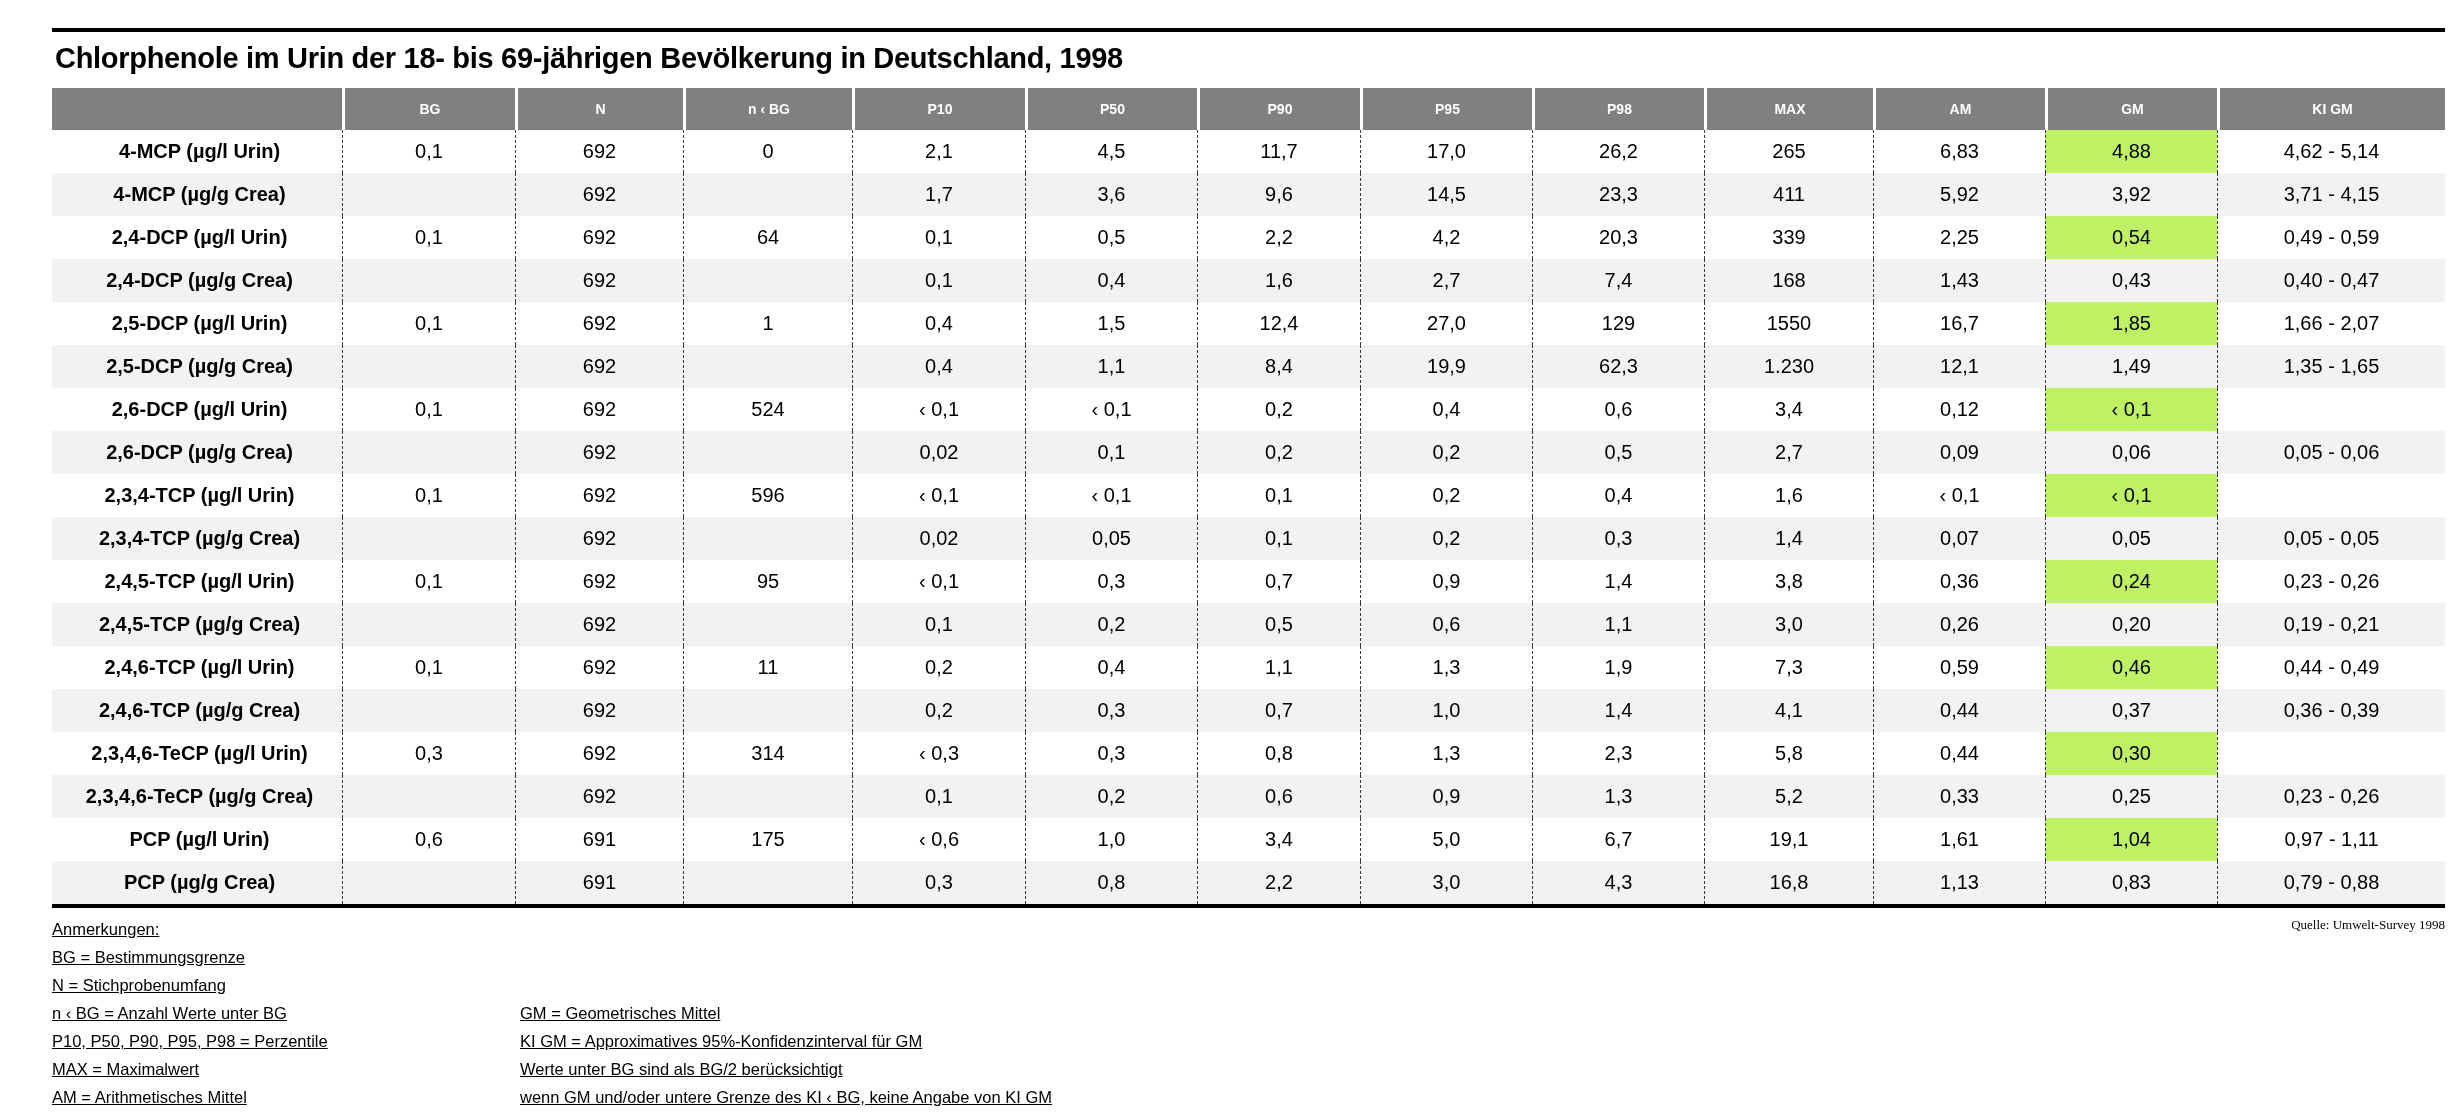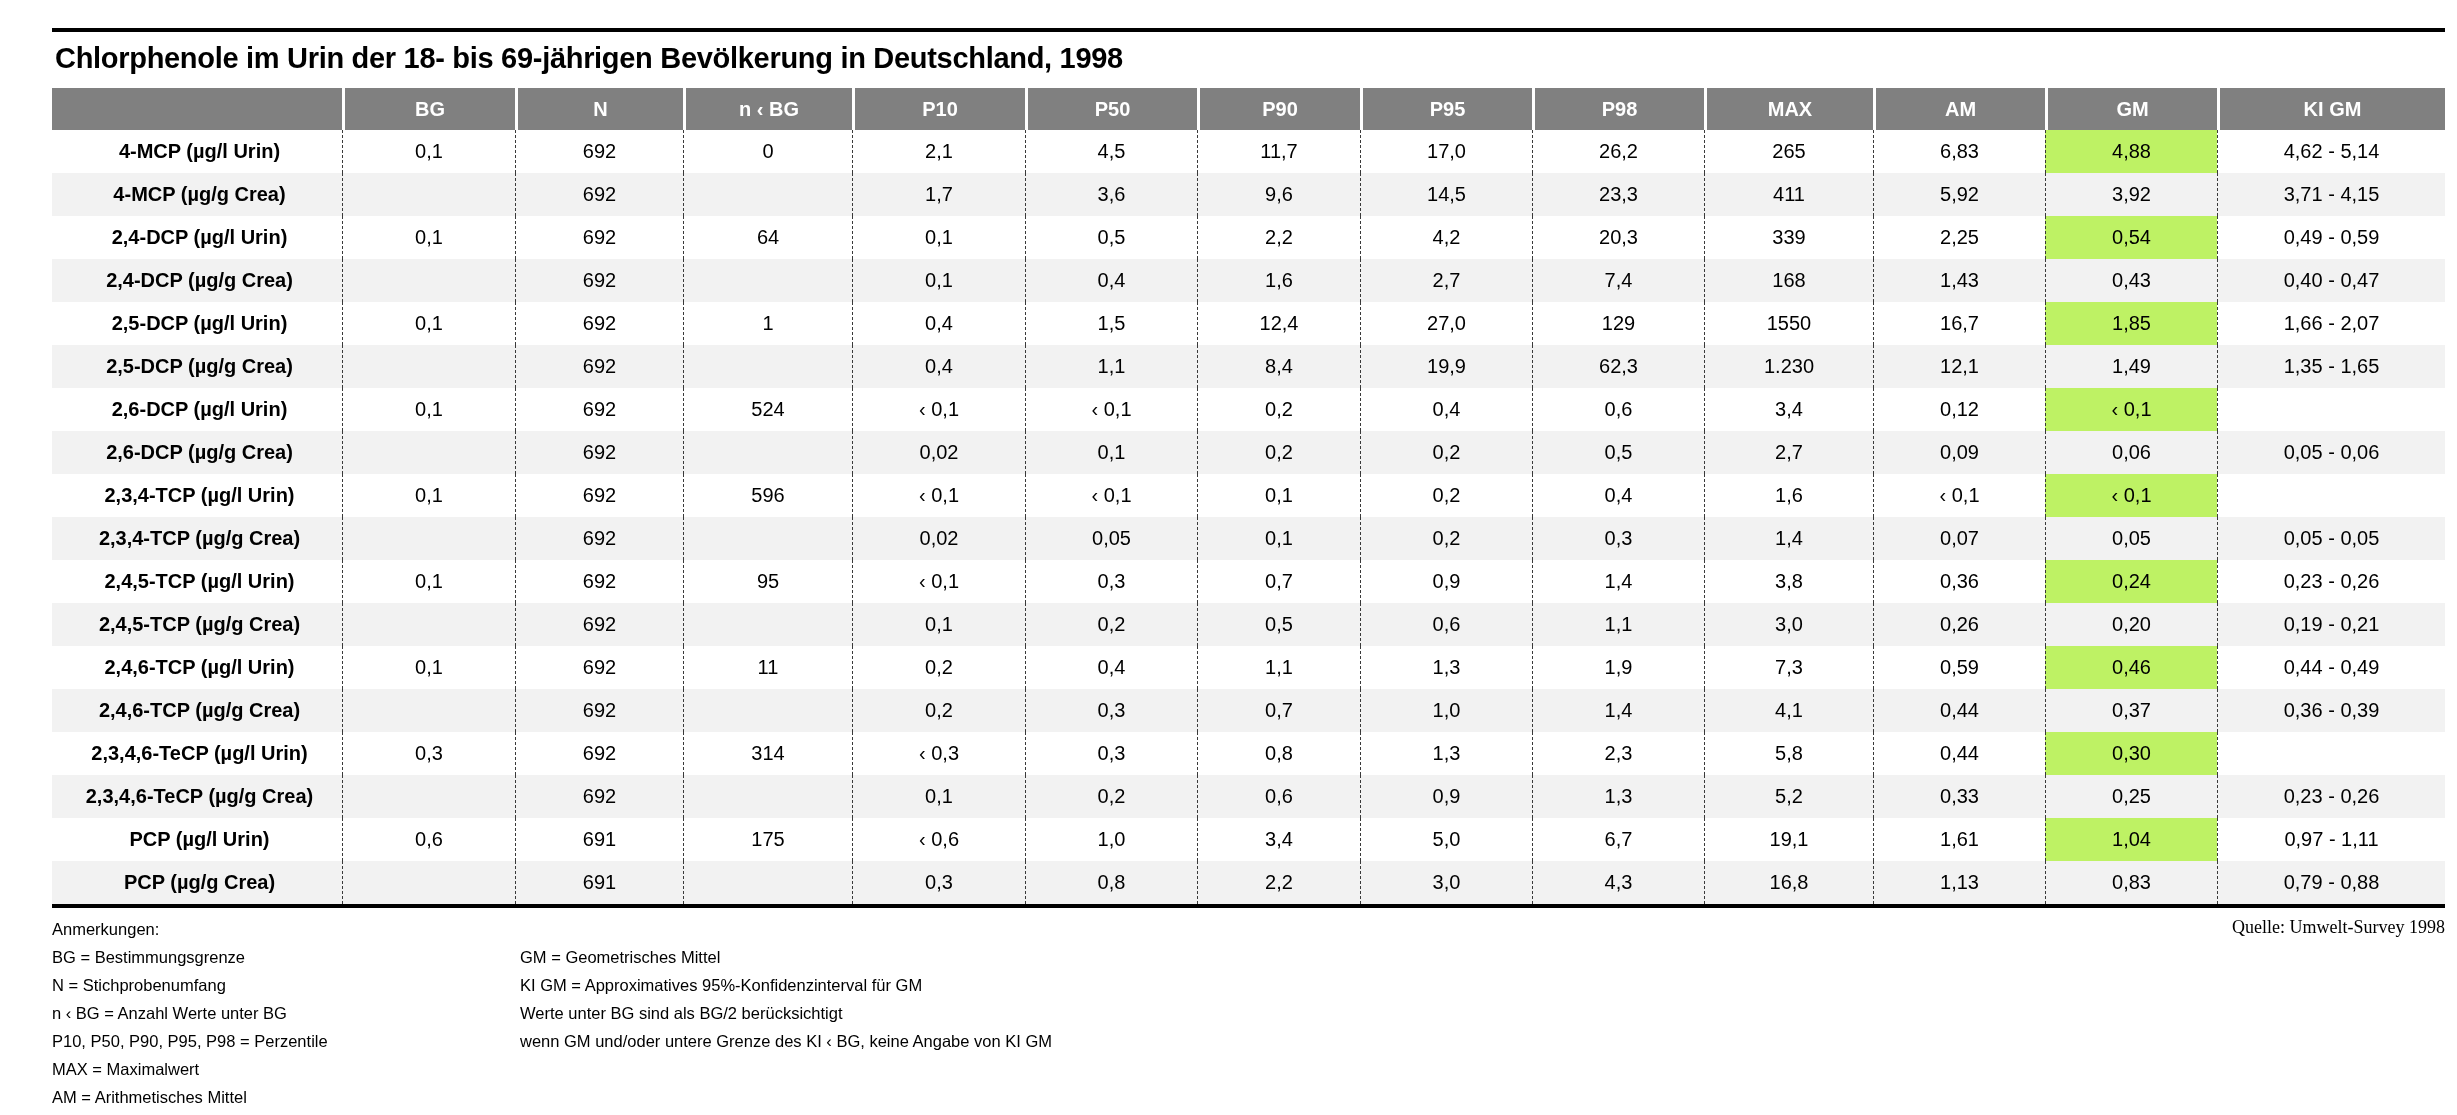--- a/index.html
+++ b/index.html
@@ -13,7 +13,7 @@
 
   table.data { border-collapse:separate; border-spacing:0; table-layout:fixed; width:2393px; }
   table.data th {
-    background:#808080; color:#fff; font-size:20px; font-weight:bold;
+    background:#808080; color:#fff; font-size:14px; font-weight:bold;
     height:42px; padding:0; text-align:center; white-space:nowrap; overflow:hidden;
   }
   table.data th + th { border-left:3px solid #fff; }

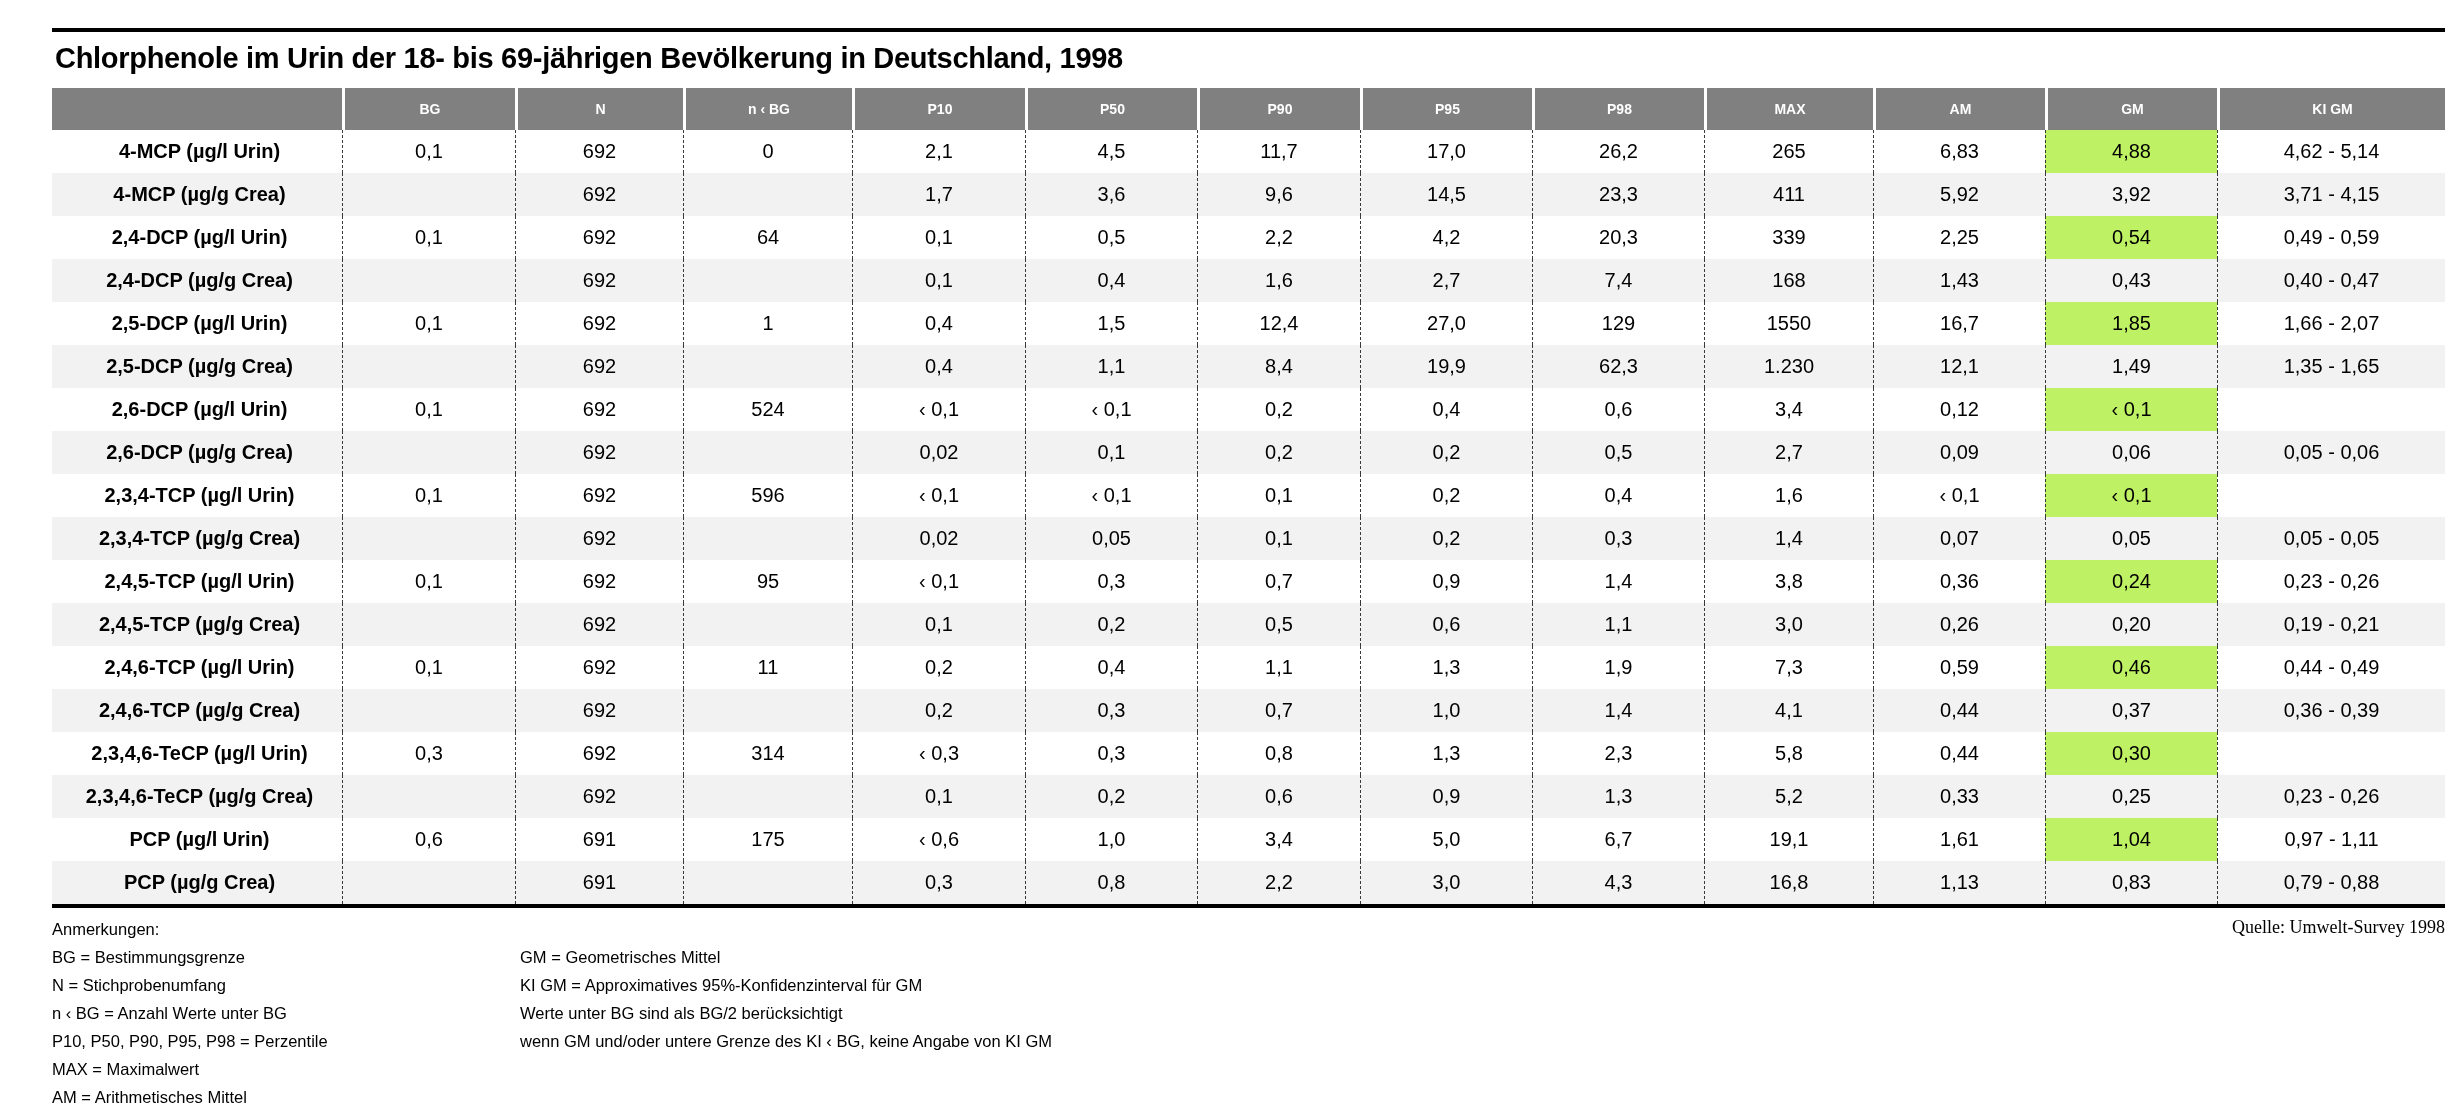--- a/index.html
+++ b/index.html
@@ -29,7 +29,7 @@
   .bottom-rule { width:2393px; height:4px; background:#000; }
 
   .footer { position:relative; width:2393px; margin-top:7px; font-size:16.5px; }
-  .notes-wrap { display:flex; align-items:flex-start; }
+  .notes-wrap { display:flex; align-items:flex-end;text-decoration:underline; }
   .notes-left { width:468px; flex:0 0 auto; }
   .notes-right { margin-top:28px; }
   .note-line { height:28px; line-height:28px; white-space:nowrap; }

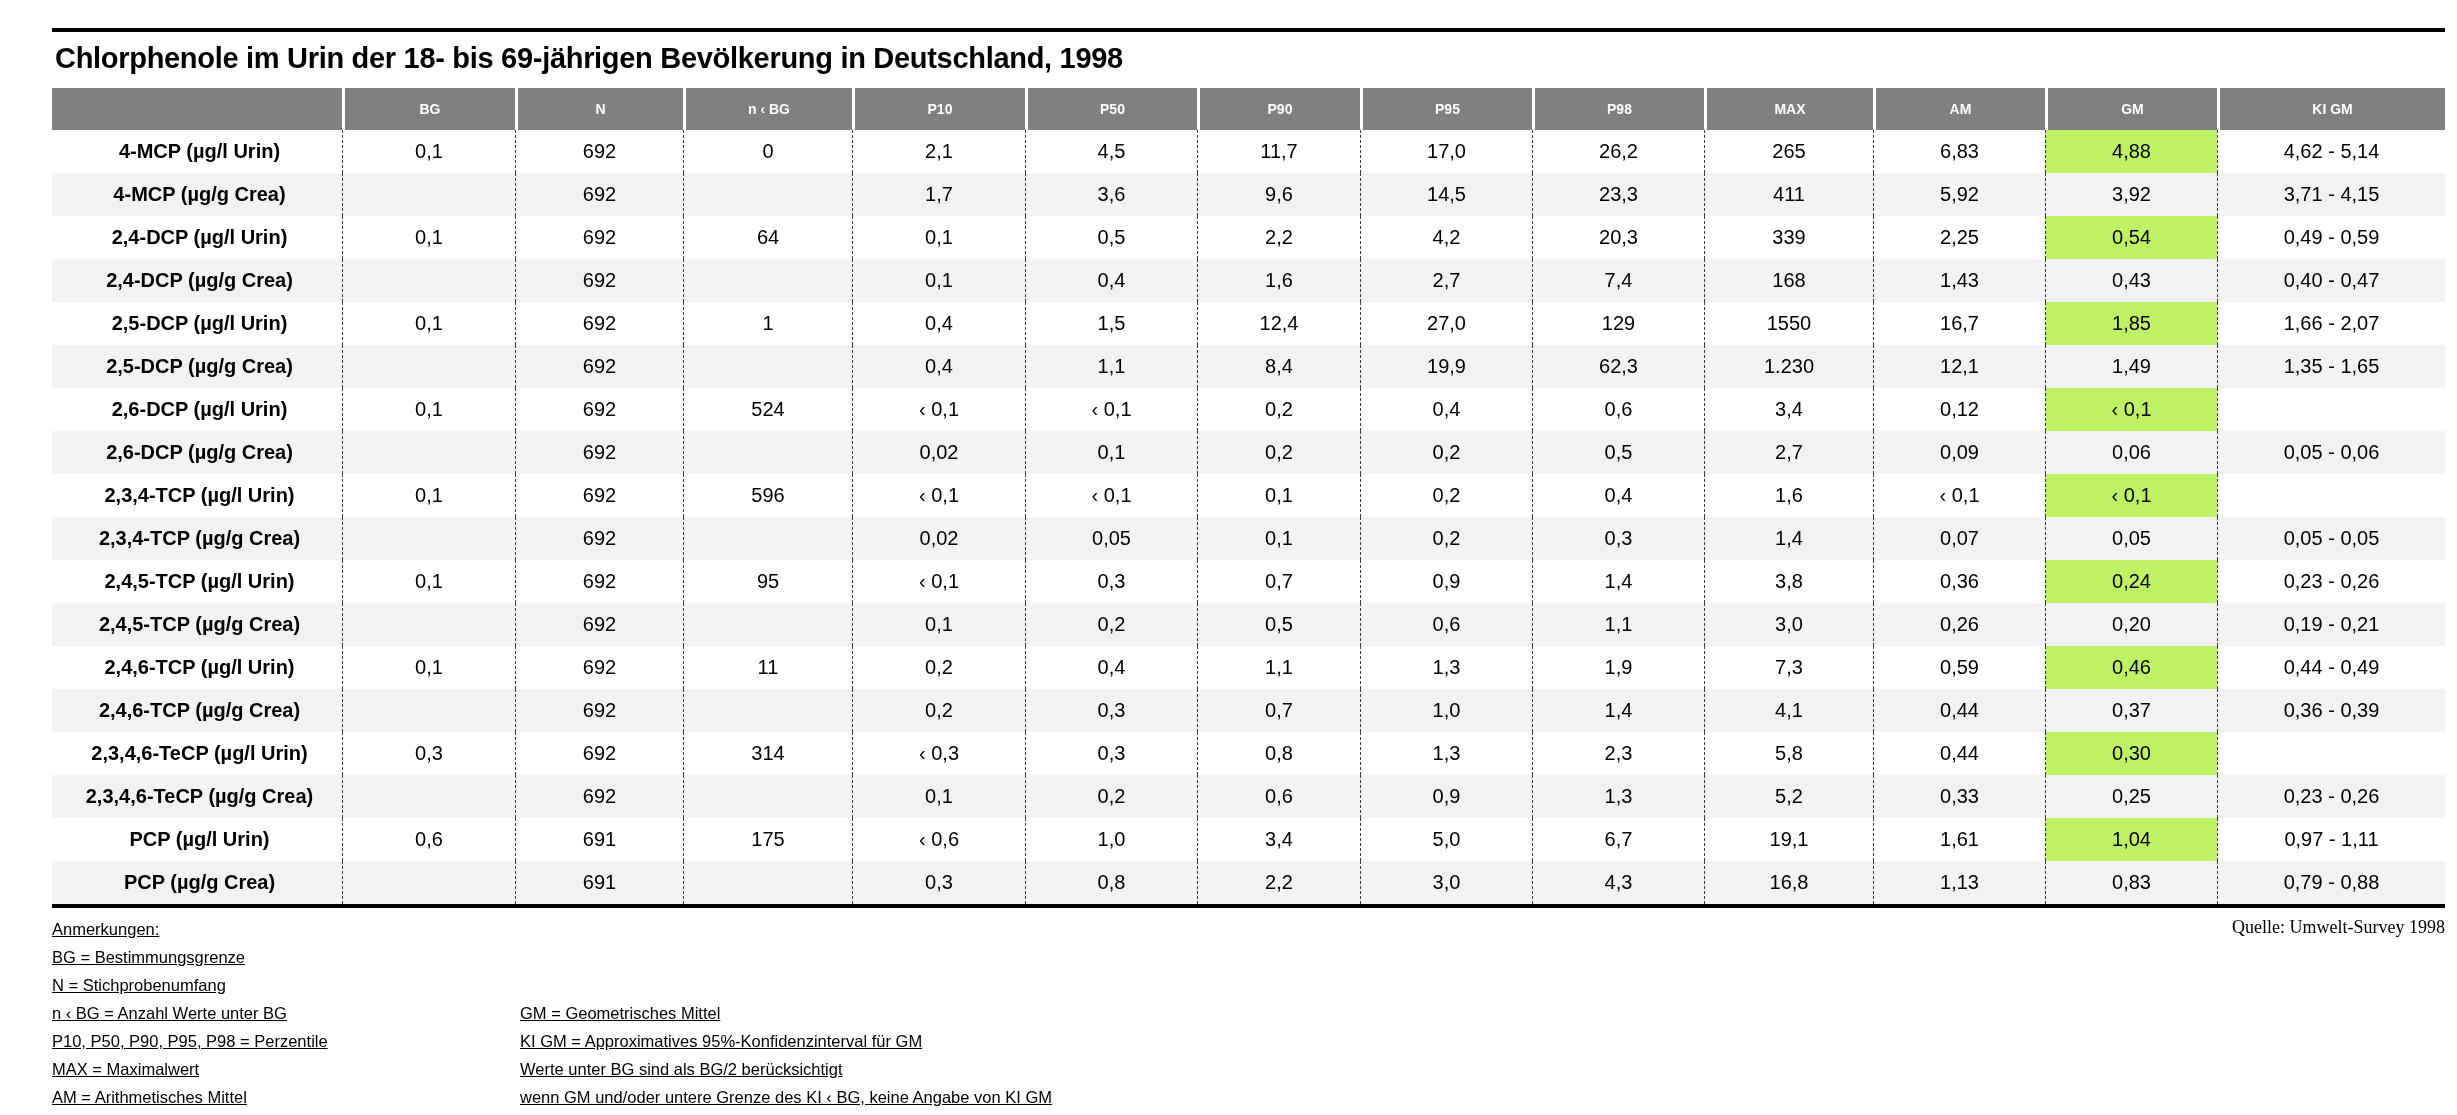--- a/index.html
+++ b/index.html
@@ -35,7 +35,7 @@
   .note-line { height:28px; line-height:28px; white-space:nowrap; }
   .source {
     position:absolute; top:2px; right:0;
-    font-family:"Liberation Serif","DejaVu Serif",serif; font-size:18px;margin-left:48px;
+    font-family:"Liberation Serif","DejaVu Serif",serif; font-size:13px;margin-left:48px;
   }
 </style>
 </head>

